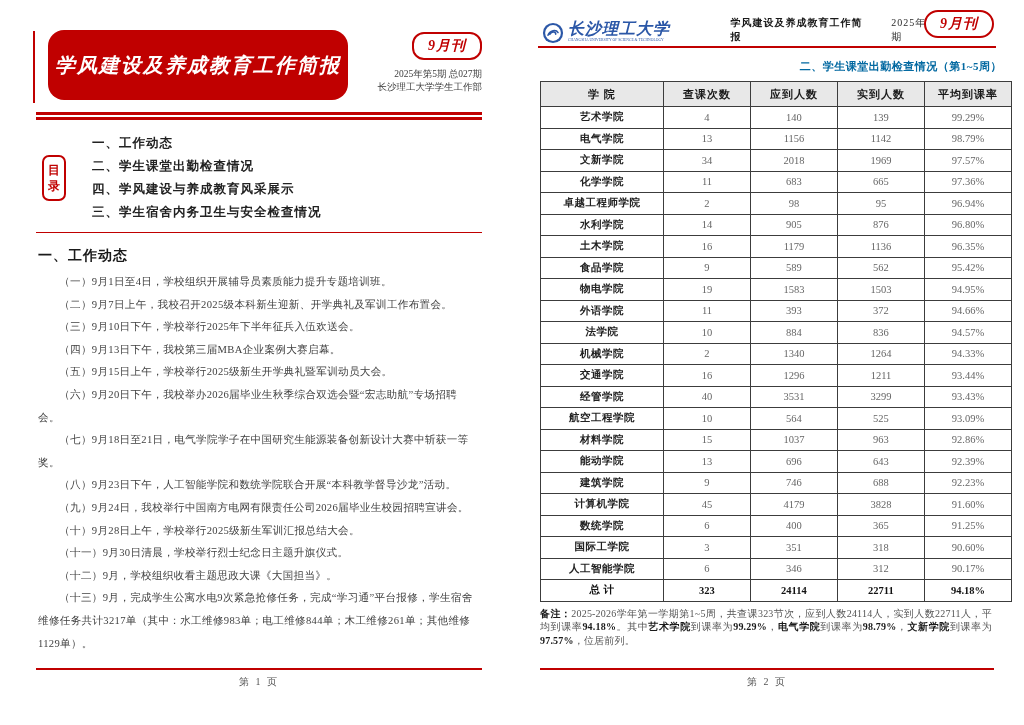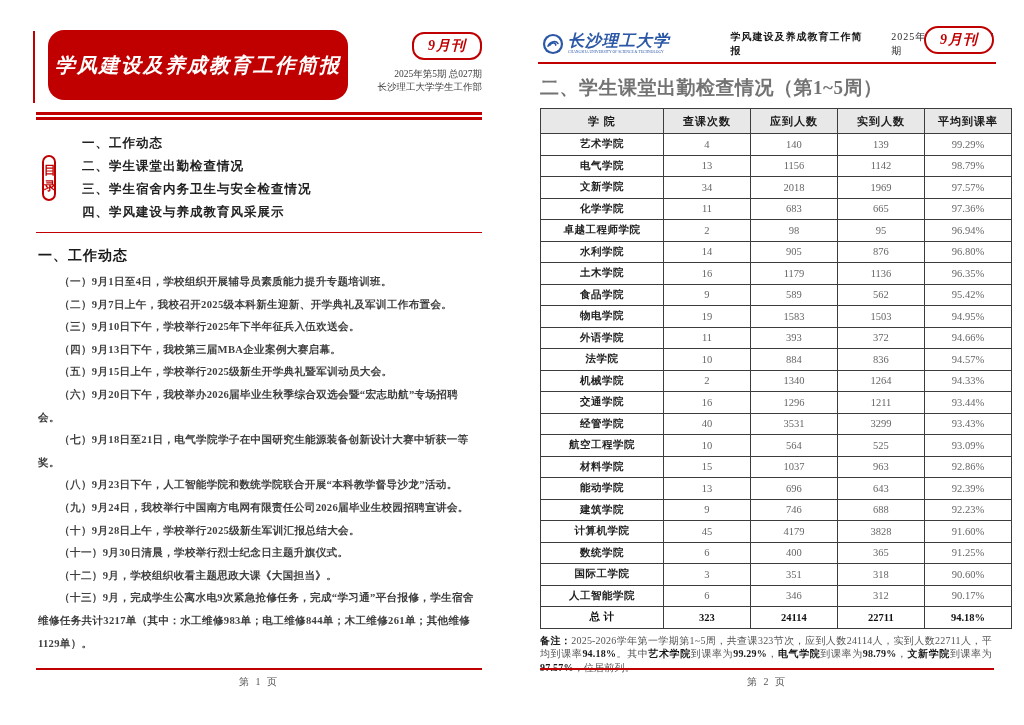--- a/index.html
+++ b/index.html
@@ -46,7 +46,7 @@
   .page-num { text-align:center; font-size:10px; color:#555; margin-top:5px; letter-spacing:2px; }
 
   
-  .rp-header { position:relative; height:32px; margin-top:28px; display:flex; align-items:center; }
+  .rp-header { position:relative; height:32px; margin-top:12px; display:flex; align-items:flex-end; }
   .logo-icon { width:22px; height:22px; margin-left:10px; flex:0 0 auto; }
   .uni-group { margin-left:4px; line-height:1; }
   .uni-name { font-size:16px; font-weight:bold; font-style:italic; color:#2b57a7; letter-spacing:1px; }

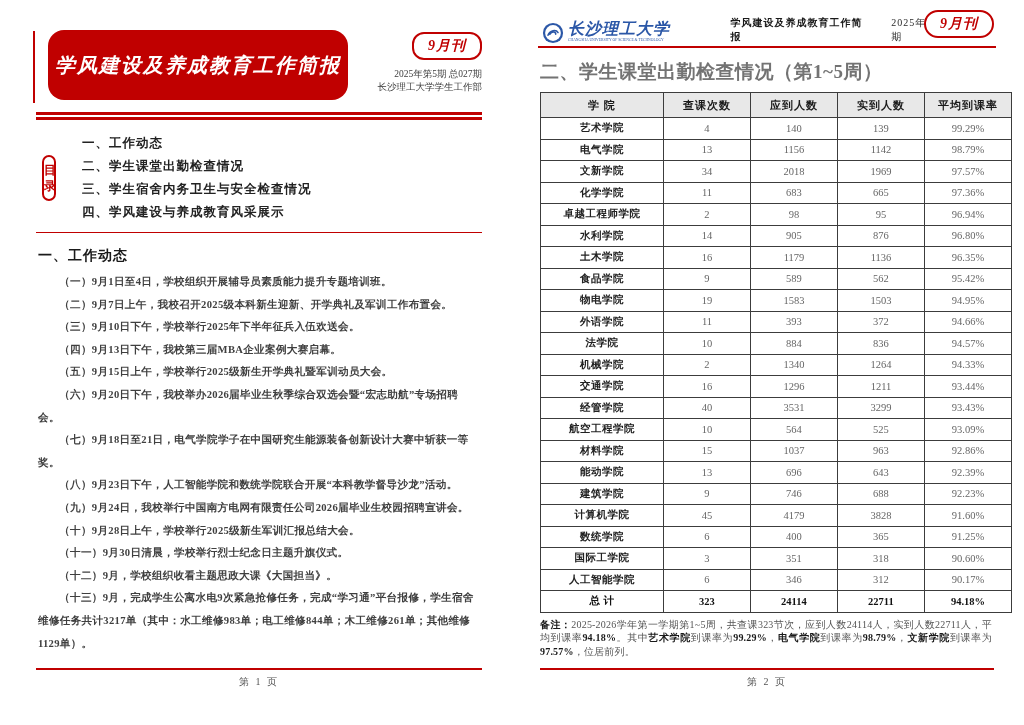--- a/index.html
+++ b/index.html
@@ -56,7 +56,7 @@
   .rp-issue { margin-left:22px; font-size:10px; color:#2a2a2a; letter-spacing:1px; }
   .rp-badge { position:absolute; right:8px; top:-2px; border-width:2.5px; border-radius:15px; }
   .rp-rule { margin:2px 6px 0 6px; border-top:2px solid #c00000; }
-  .sec-title2 { margin:11px 0 7px 8px; font-size:19px; font-weight:bold; color:#737373; letter-spacing:0.5px; }
+  .sec-title2 { margin:11px 0 7px 8px; font-size:11px; font-weight:bold; color:#0369a1; letter-spacing:0.5px;text-align:right; }
 
   
   table.att { border-collapse:collapse; margin-left:8px; width:472px; border:1.5px solid #3c3c3c; }

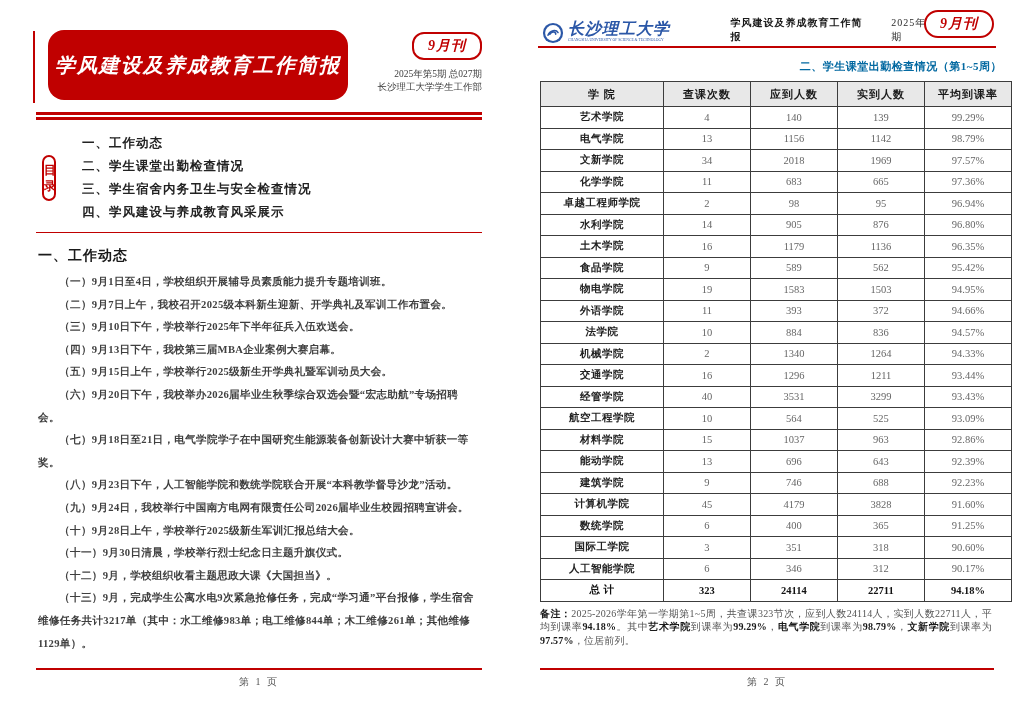--- a/index.html
+++ b/index.html
@@ -27,7 +27,7 @@
 
   
   .toc { display:flex; margin:12px 0 0 14px; }
-  .toc-box { width:14px; align-self:center; border:2px solid #c00000; border-radius:7px;
+  .toc-box { width:24px; align-self:center; border:2px solid #c00000; border-radius:7px;
              color:#c00000; font-weight:bold; font-size:12px; line-height:16px;
              text-align:center; padding:5px 0; word-break:break-all; }
   .toc-list { list-style:none; margin-left:26px; }

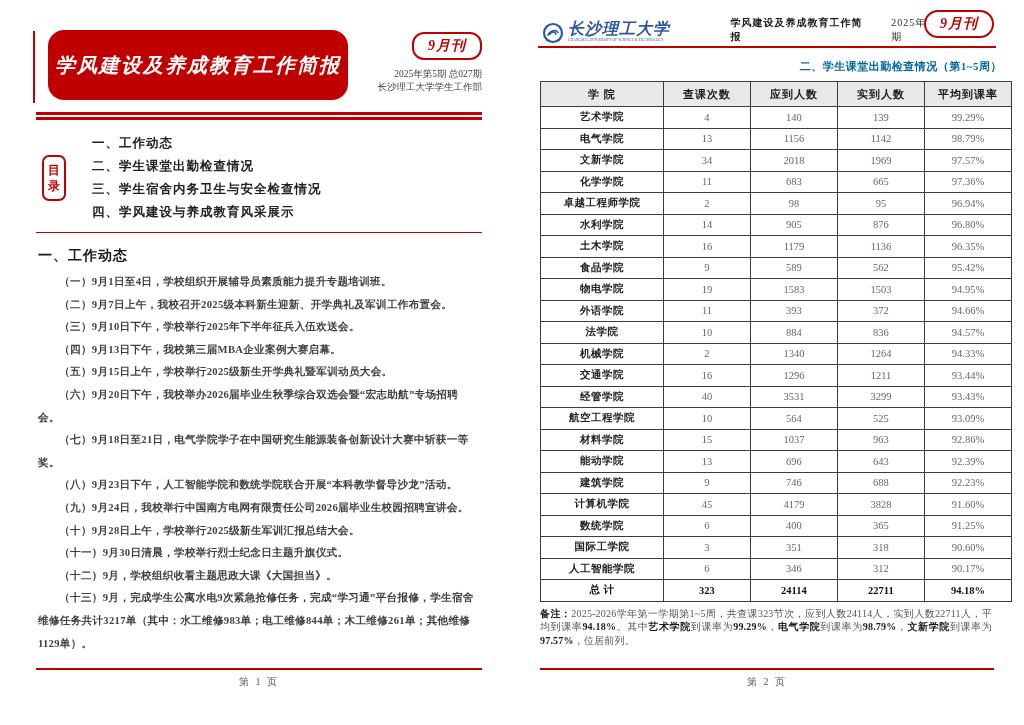--- a/index.html
+++ b/index.html
@@ -99,8 +99,8 @@
       <ul class="toc-list">
           <li class="toc-item">一、工作动态</li>
           <li class="toc-item">二、学生课堂出勤检查情况</li>
+          <li class="toc-item">四、学风建设与养成教育风采展示</li>
           <li class="toc-item">三、学生宿舍内务卫生与安全检查情况</li>
-          <li class="toc-item">四、学风建设与养成教育风采展示</li>
         </ul>
     </div>
 

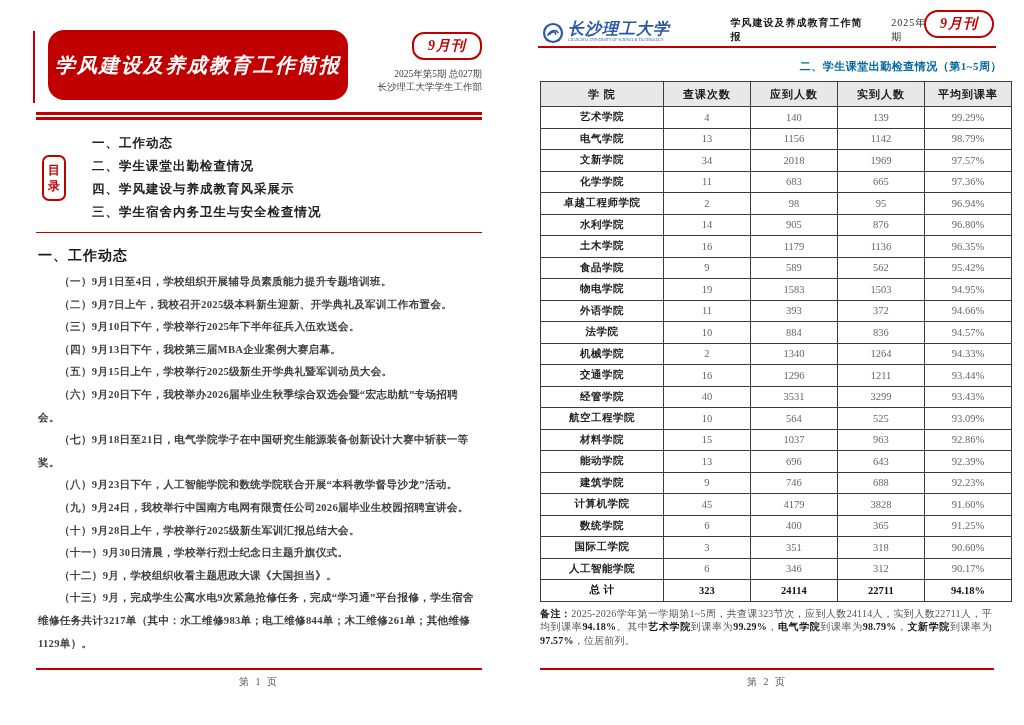--- a/index.html
+++ b/index.html
@@ -38,7 +38,7 @@
   .sec-title { margin:14px 0 6px 10px; font-size:14px; font-weight:bold; color:#1a1a1a; letter-spacing:1px; }
 
   .news-list { margin-left:10px; width:440px; }
-  .news-item { text-indent:2em; font-size:10.6px; line-height:22.6px; color:#3f3f3f; letter-spacing:0.3px;font-weight:bold; }
+  .news-item { text-indent:2em; font-size:10.6px; line-height:22.6px; color:#3f3f3f; letter-spacing:0.3px; }
 
   
   .page-footer { position:absolute; left:0; right:0; top:668px; }

